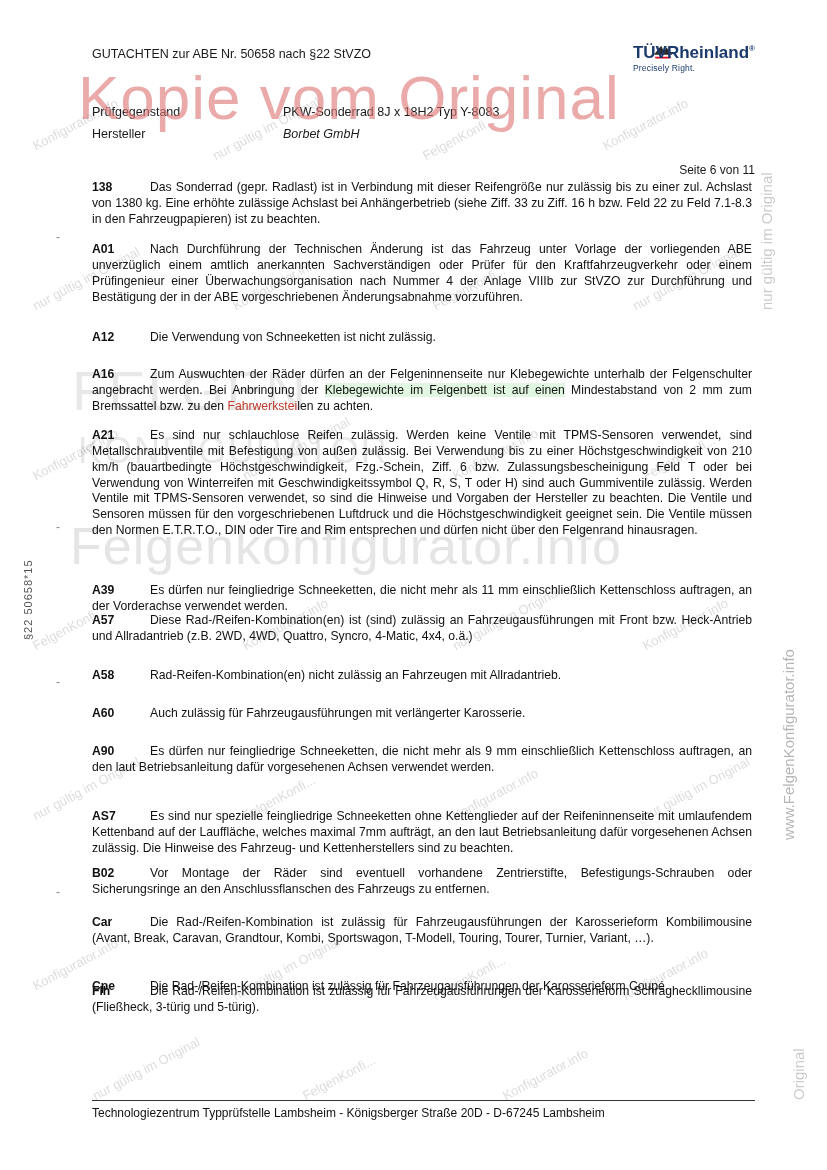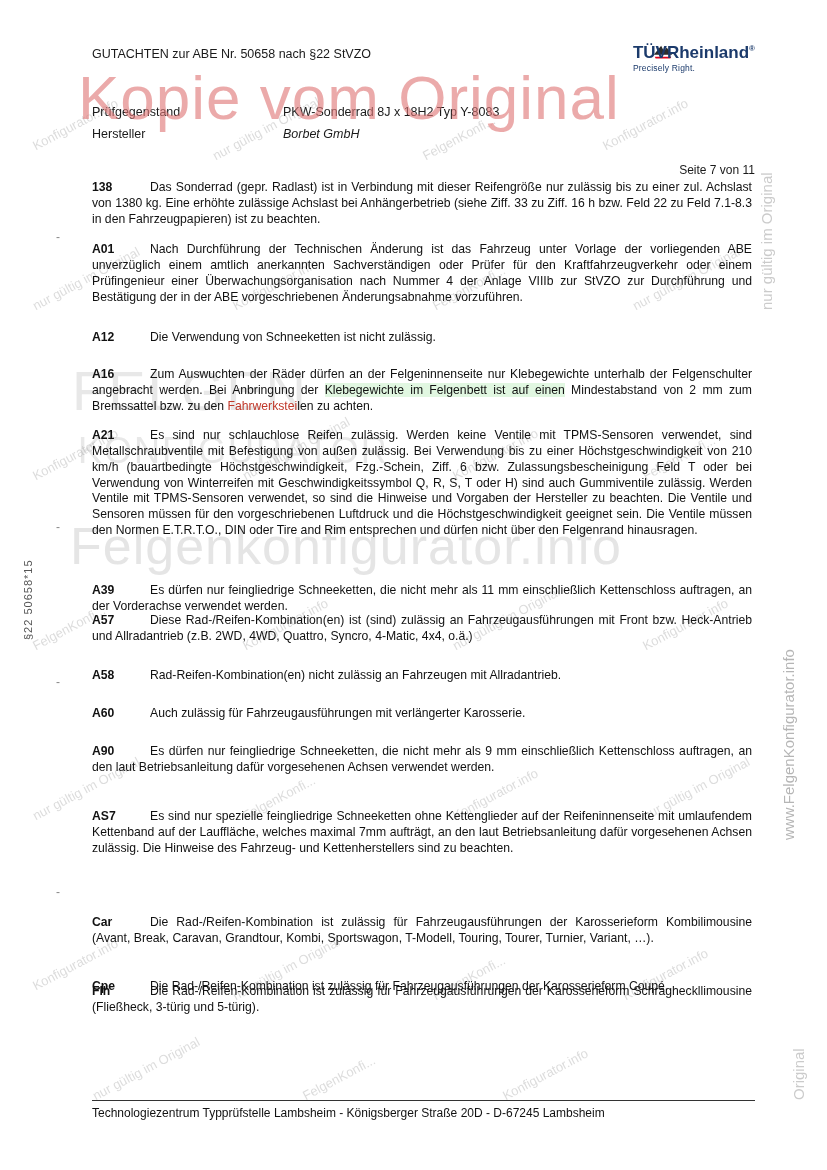--- a/index.html
+++ b/index.html
@@ -221,7 +221,7 @@
   <div class="hdr-line hdr-l1-b">PKW-Sonderrad 8J x 18H2 Typ Y-8083</div>
   <div class="hdr-line hdr-l2-a">Hersteller</div>
   <div class="hdr-line hdr-l2-b">Borbet GmbH</div>
-  <div class="hdr-line hdr-seite">Seite  7  von 11</div>
+  <div class="hdr-line hdr-seite">Seite  6  von 11</div>
 
   <svg class="tuv-mark" viewBox="0 0 24 24">
     <path d="M2 14 L10 4 L13 10 L16 6 L22 14 Z" fill="#2d2d2d"></path>

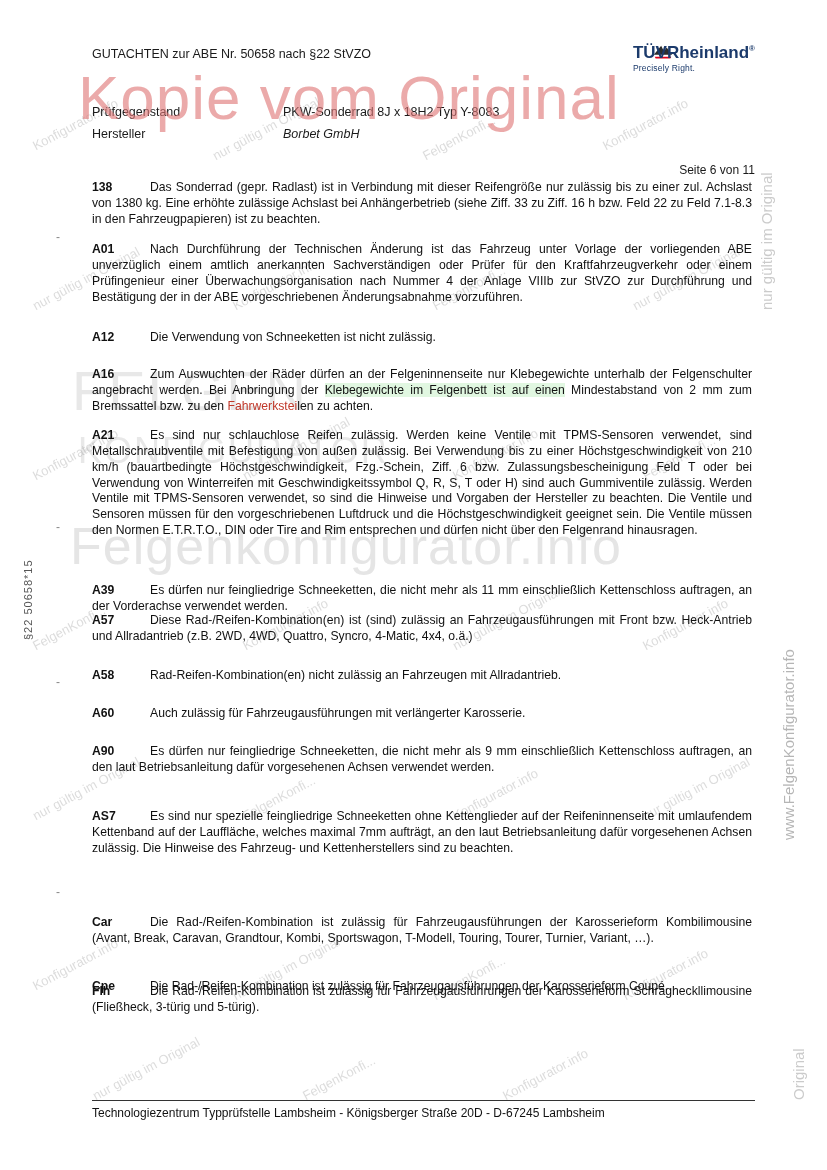--- a/index.html
+++ b/index.html
@@ -276,6 +276,9 @@
     <span class="code">AS7</span><span>Es sind nur spezielle feingliedrige Schneeketten ohne Kettenglieder auf der Reifeninnenseite mit umlaufendem Kettenband auf der Lauffläche, welches maximal 7mm aufträgt, an den laut Betriebsanleitung dafür vorgesehenen Achsen zulässig. Die Hinweise des Fahrzeug- und Kettenherstellers sind zu beachten.</span>
   </div>
 
+  <div class="entry" style="top:866px;">
+    <span class="code">B02</span><span>Vor Montage der Räder sind eventuell vorhandene Zentrierstifte, Befestigungs-Schrauben oder Sicherungsringe an den Anschlussflanschen des Fahrzeugs zu entfernen.</span>
+  </div>
 
   <div class="entry" style="top:915px;">
     <span class="code">Car</span><span>Die Rad-/Reifen-Kombination ist zulässig für Fahrzeugausführungen der Karosserieform Kombilimousine (Avant, Break, Caravan, Grandtour, Kombi, Sportswagon, T-Modell, Touring, Tourer, Turnier, Variant, …).</span>

